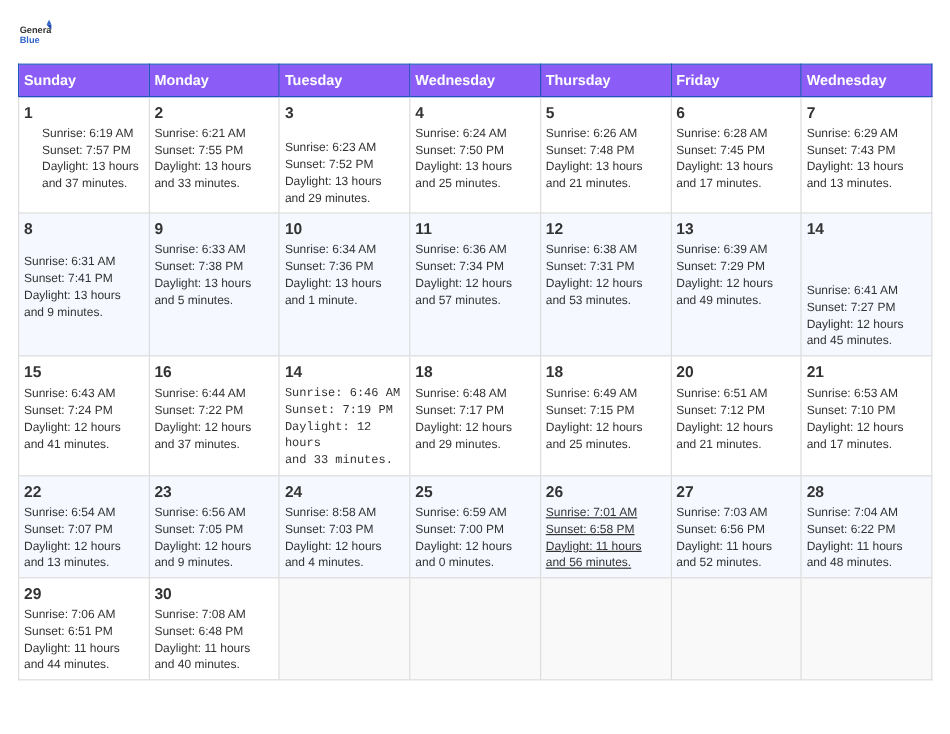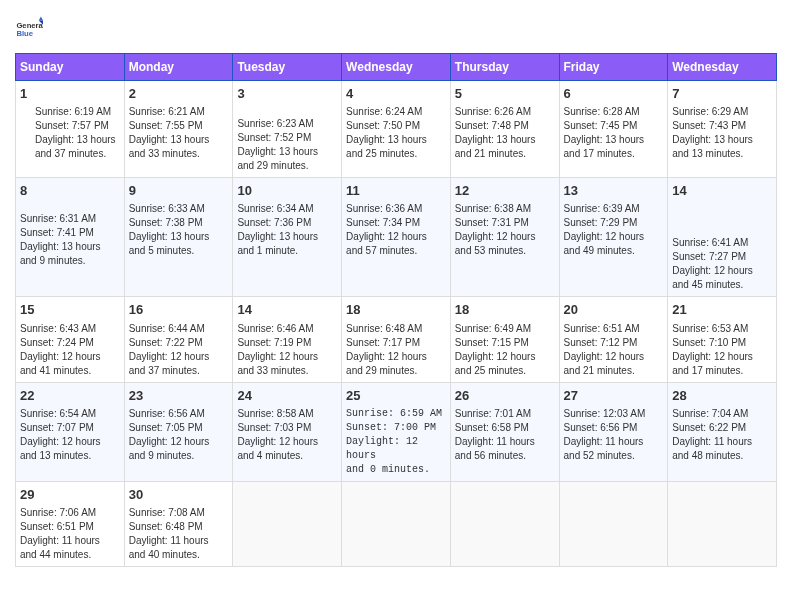--- a/index.html
+++ b/index.html
@@ -227,7 +227,7 @@
         </td>
         <td>
           <span class="day-num">14</span>
-          <div class="day-info" style="white-space: pre-line;">Sunrise: 6:46 AM
+          <div class="day-info" style="white-space: pre-line; font-family: Liberation Mono, monospace;">Sunrise: 6:46 AM
 Sunset: 7:19 PM
 Daylight: 12 hours
 and 33 minutes.</div>

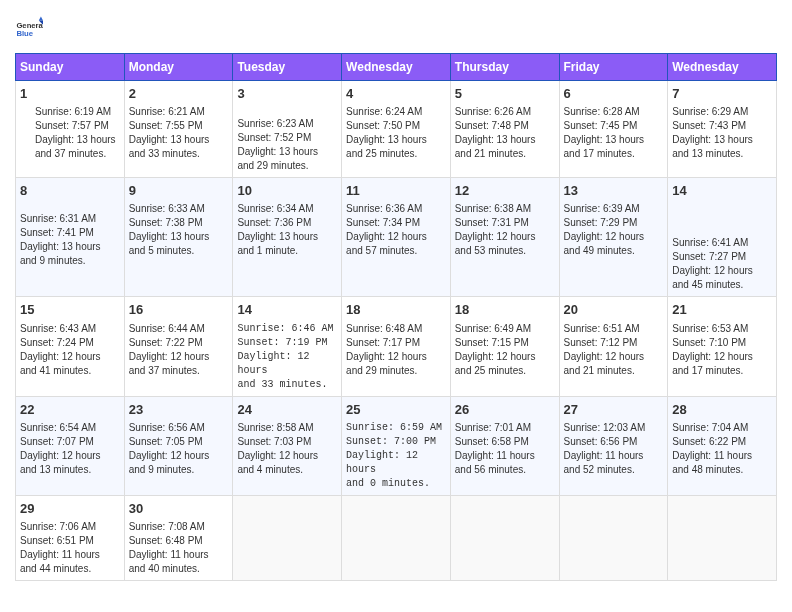--- a/index.html
+++ b/index.html
@@ -285,7 +285,7 @@
         </td>
         <td>
           <span class="day-num">25</span>
-          <div class="day-info" style="white-space: pre-line; font-family: Liberation Mono, monospace;">Sunrise: 6:59 AM
+          <div class="day-info" style="white-space: pre-line;">Sunrise: 6:59 AM
 Sunset: 7:00 PM
 Daylight: 12 hours
 and 0 minutes.</div>

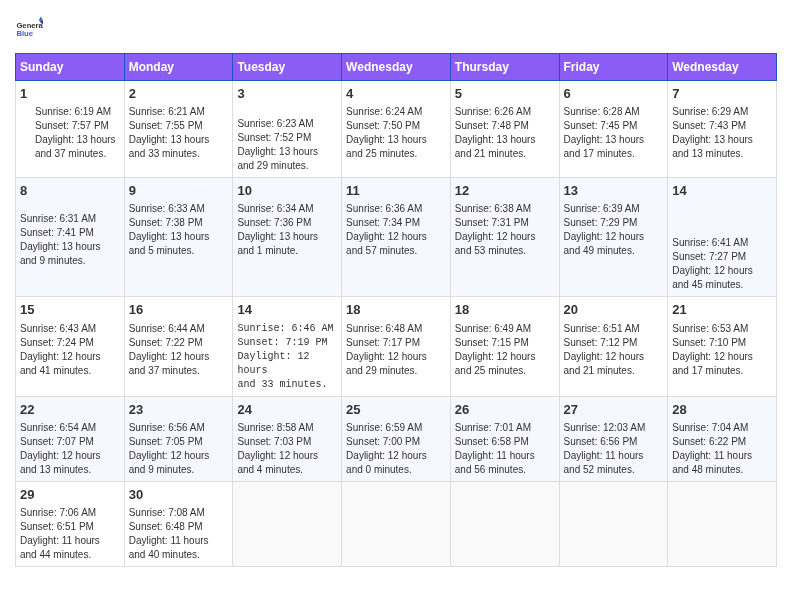--- a/index.html
+++ b/index.html
@@ -292,7 +292,7 @@
         </td>
         <td>
           <span class="day-num">26</span>
-          <div class="day-info" style="white-space: pre-line;">Sunrise: 7:01 AM
+          <div class="day-info" style="white-space: pre-line; text-decoration: underline;">Sunrise: 7:01 AM
 Sunset: 6:58 PM
 Daylight: 11 hours
 and 56 minutes.</div>

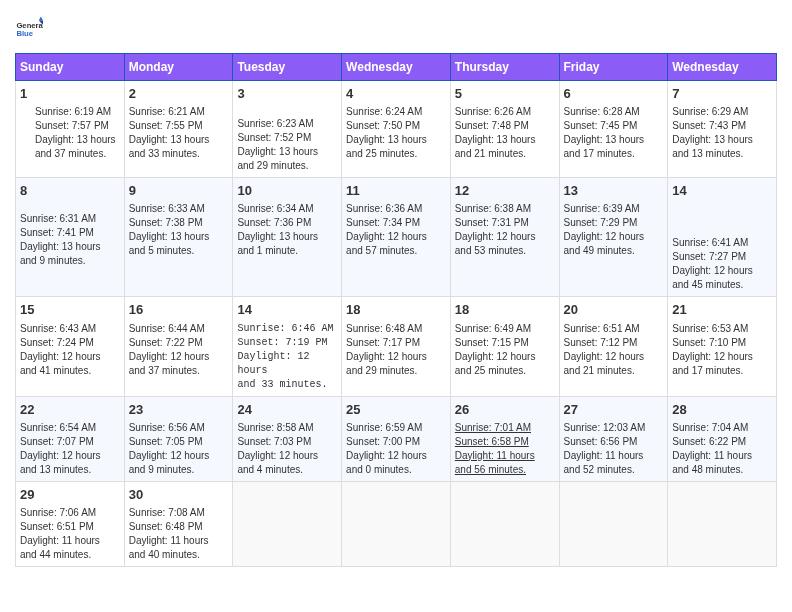--- a/index.html
+++ b/index.html
@@ -299,7 +299,7 @@
         </td>
         <td>
           <span class="day-num">27</span>
-          <div class="day-info" style="white-space: pre-line;">Sunrise: 12:03 AM
+          <div class="day-info" style="white-space: pre-line;">Sunrise: 7:03 AM
 Sunset: 6:56 PM
 Daylight: 11 hours
 and 52 minutes.</div>

